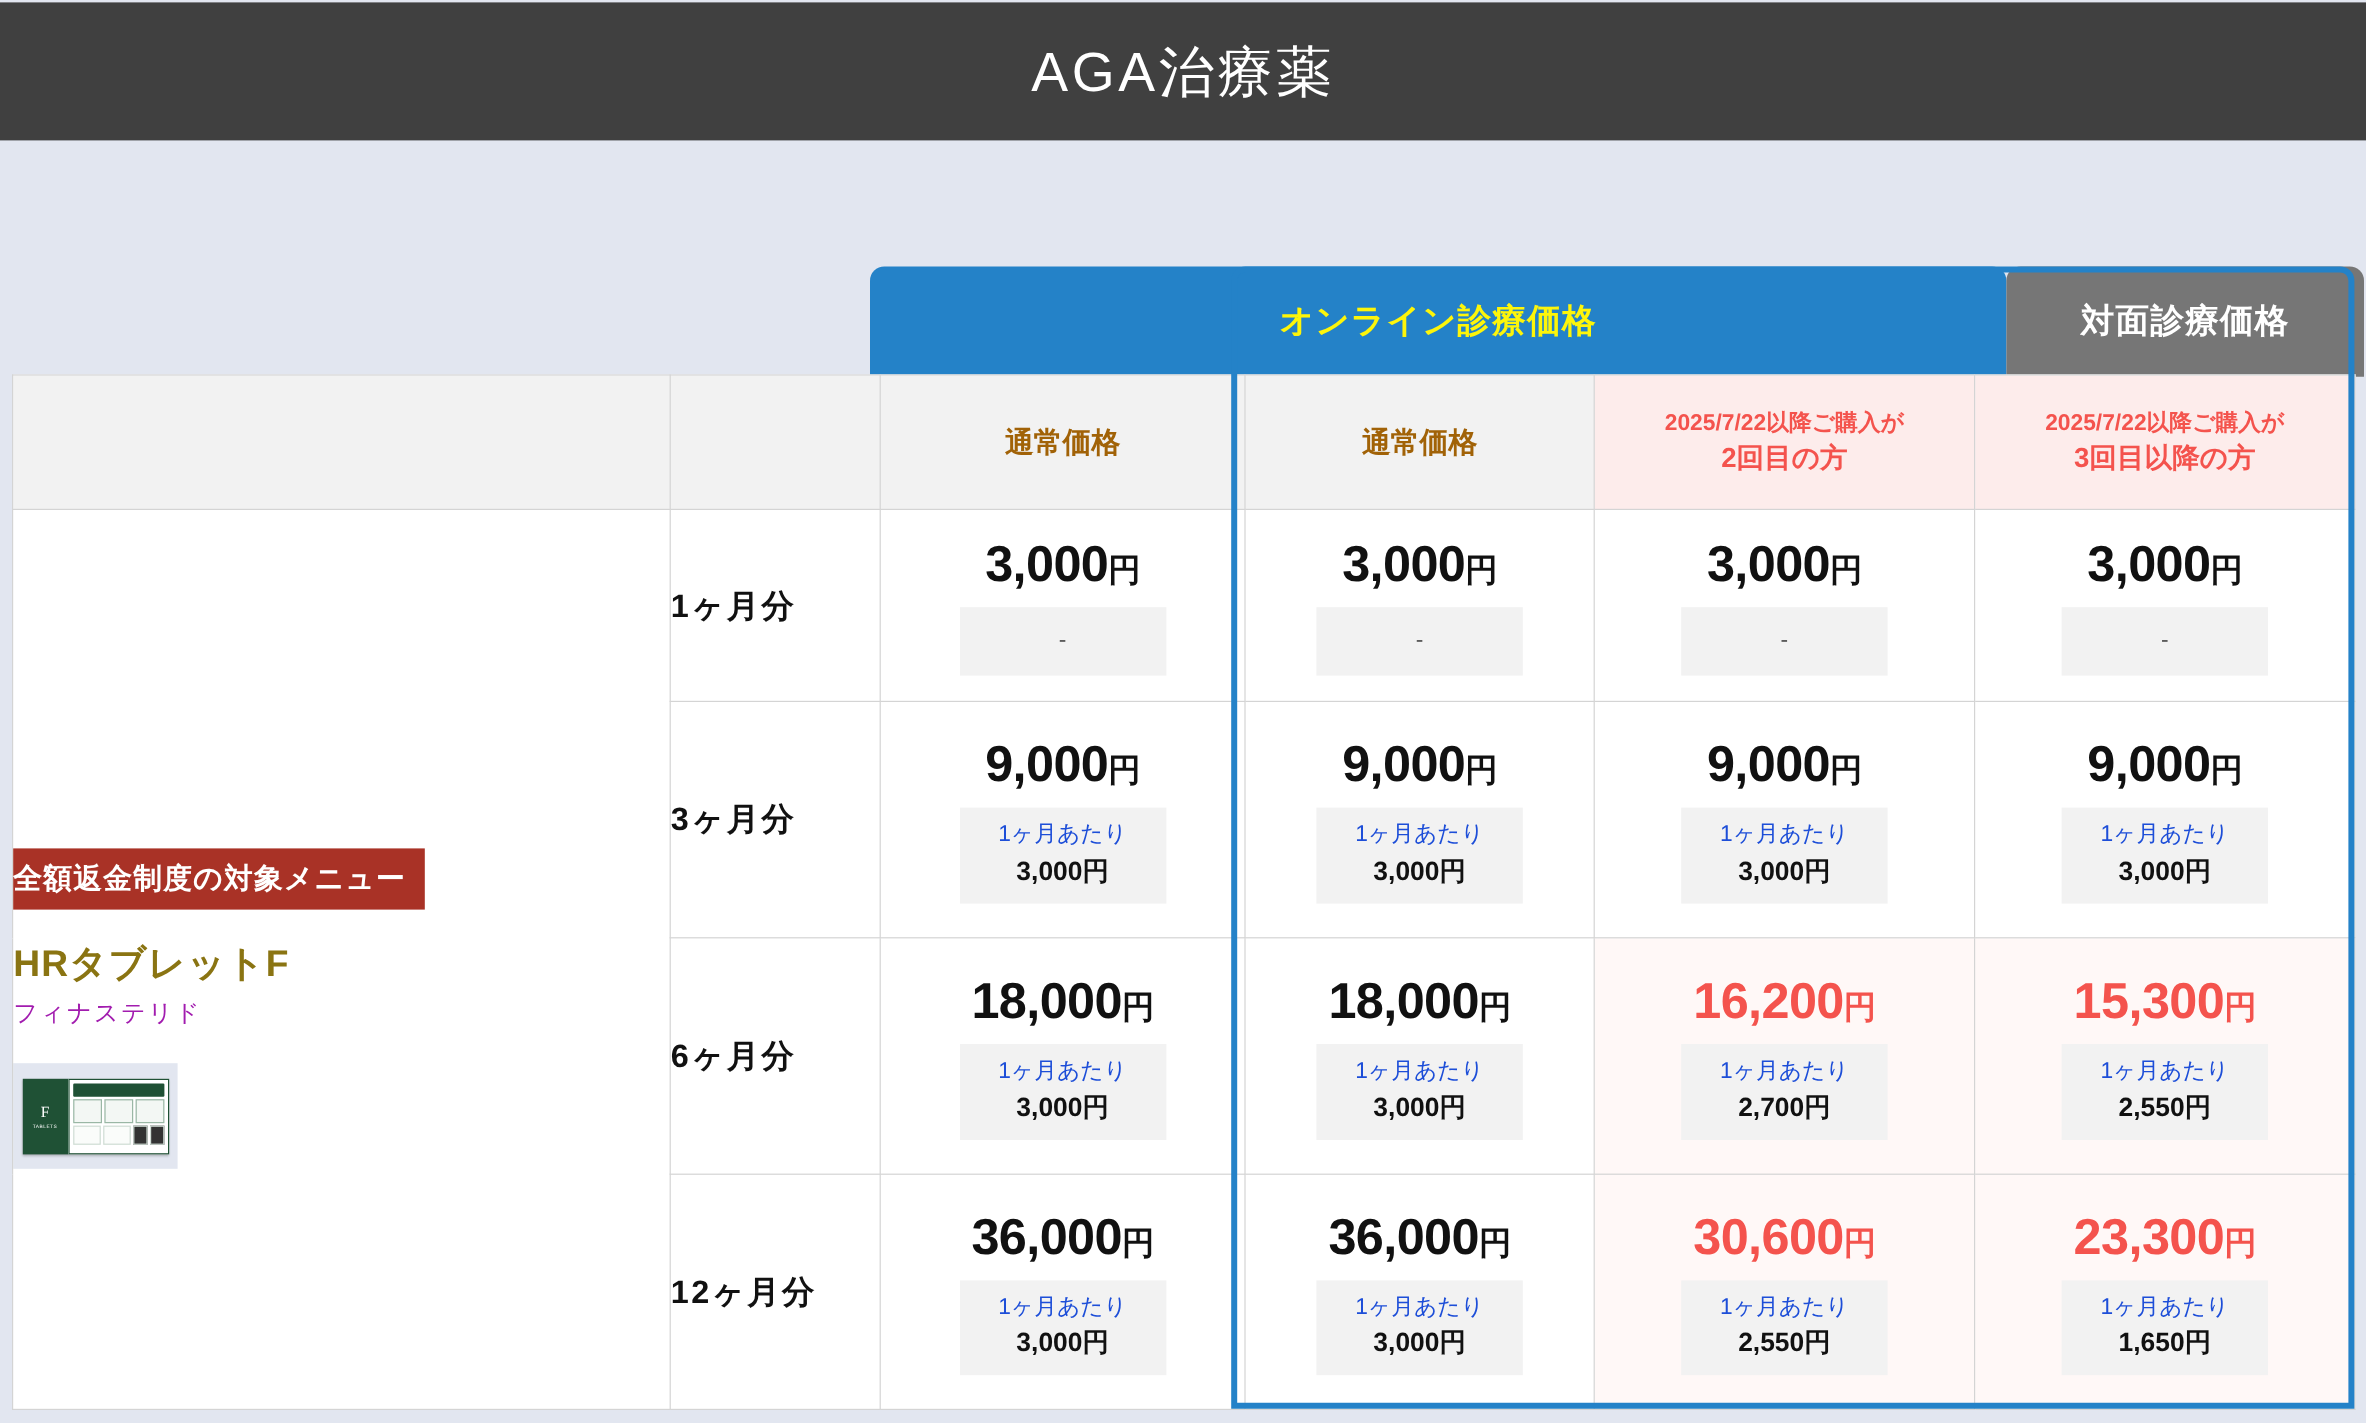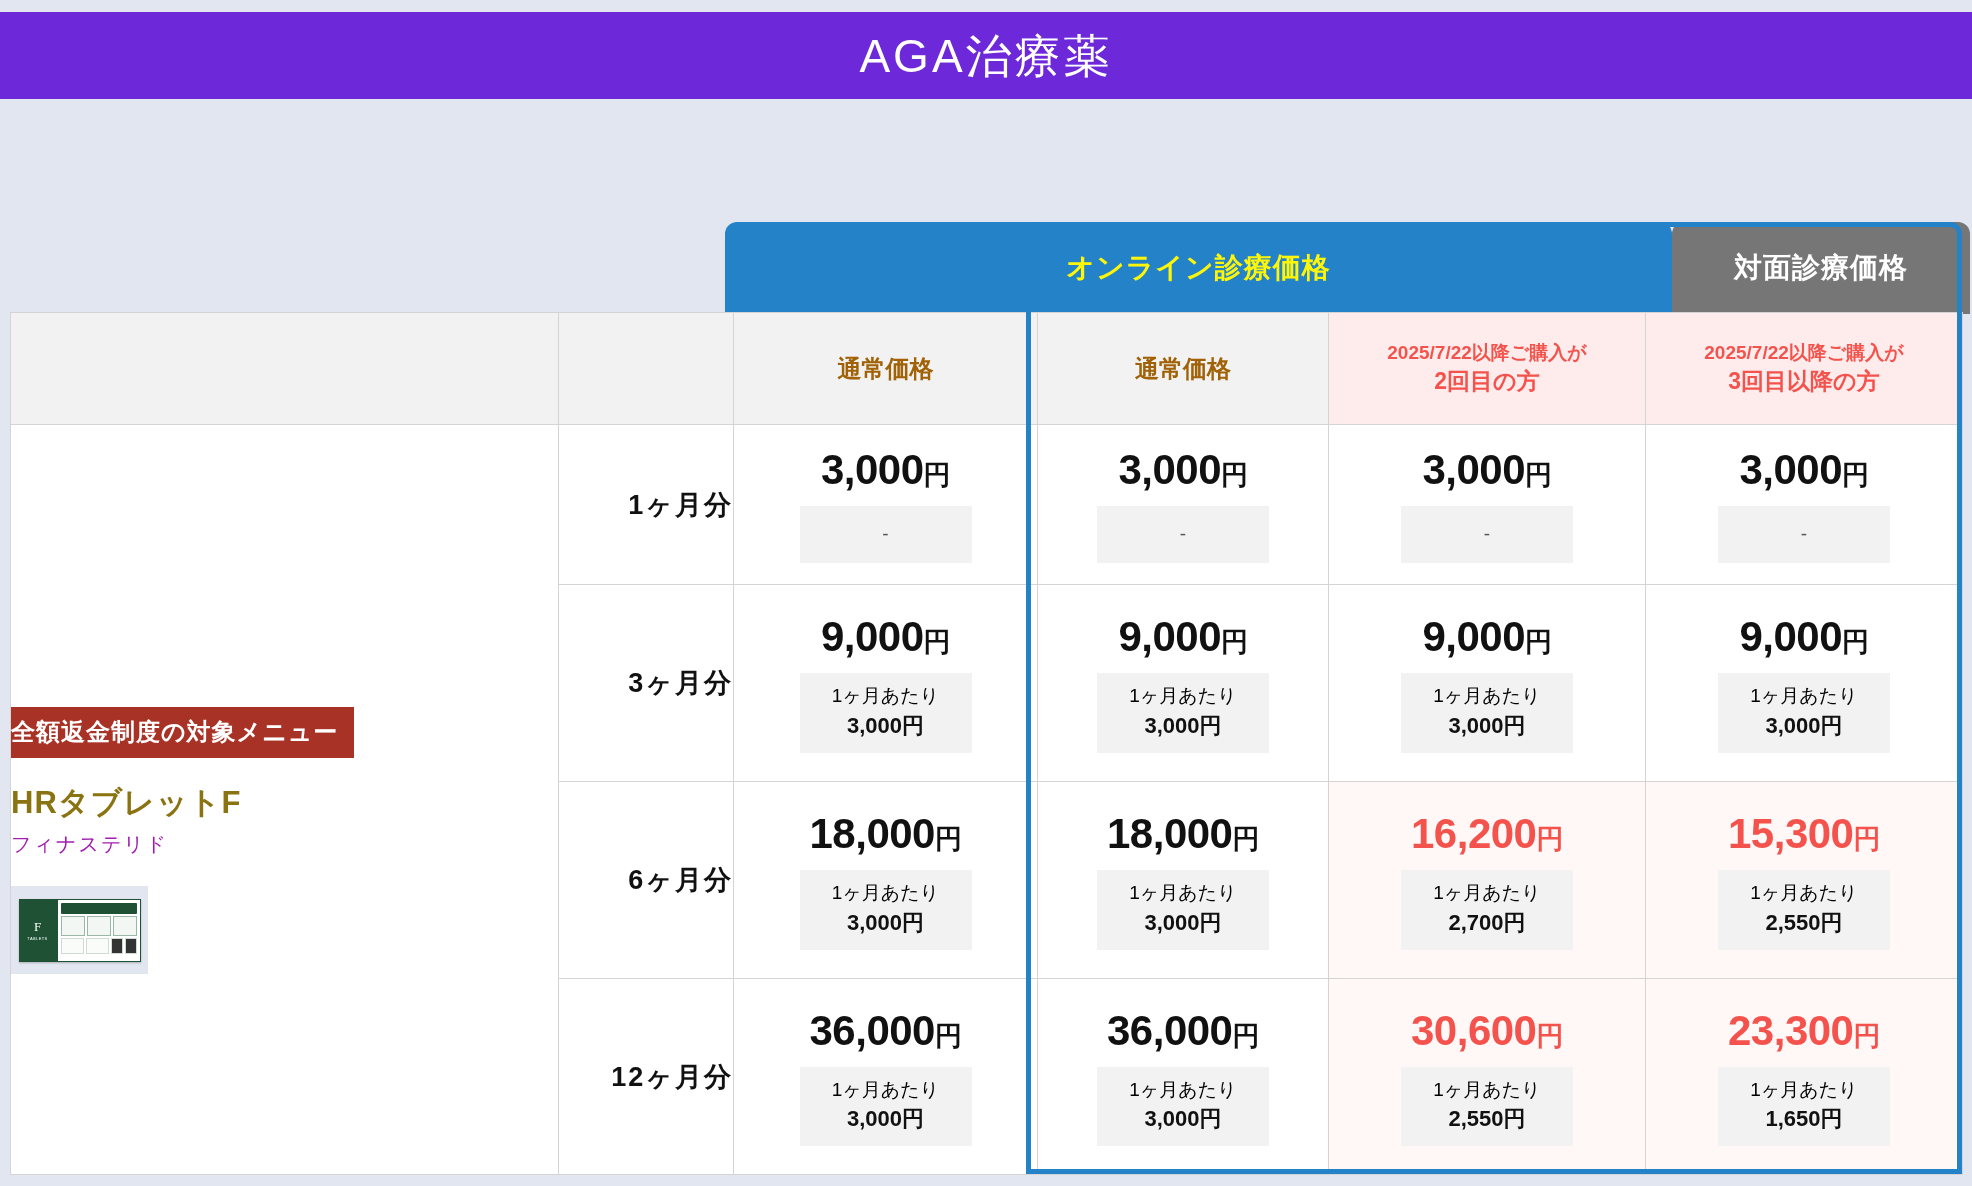--- a/index.html
+++ b/index.html
@@ -18,10 +18,10 @@
   .title-bar {
     position: absolute;
     left: 0;
-    top: 12px;
+    top: 2px;
     width: 1972px;
-    height: 87px;
-    background: #6d28d9;
+    height: 115px;
+    background: #404040;
     display: flex;
     align-items: center;
     justify-content: center;

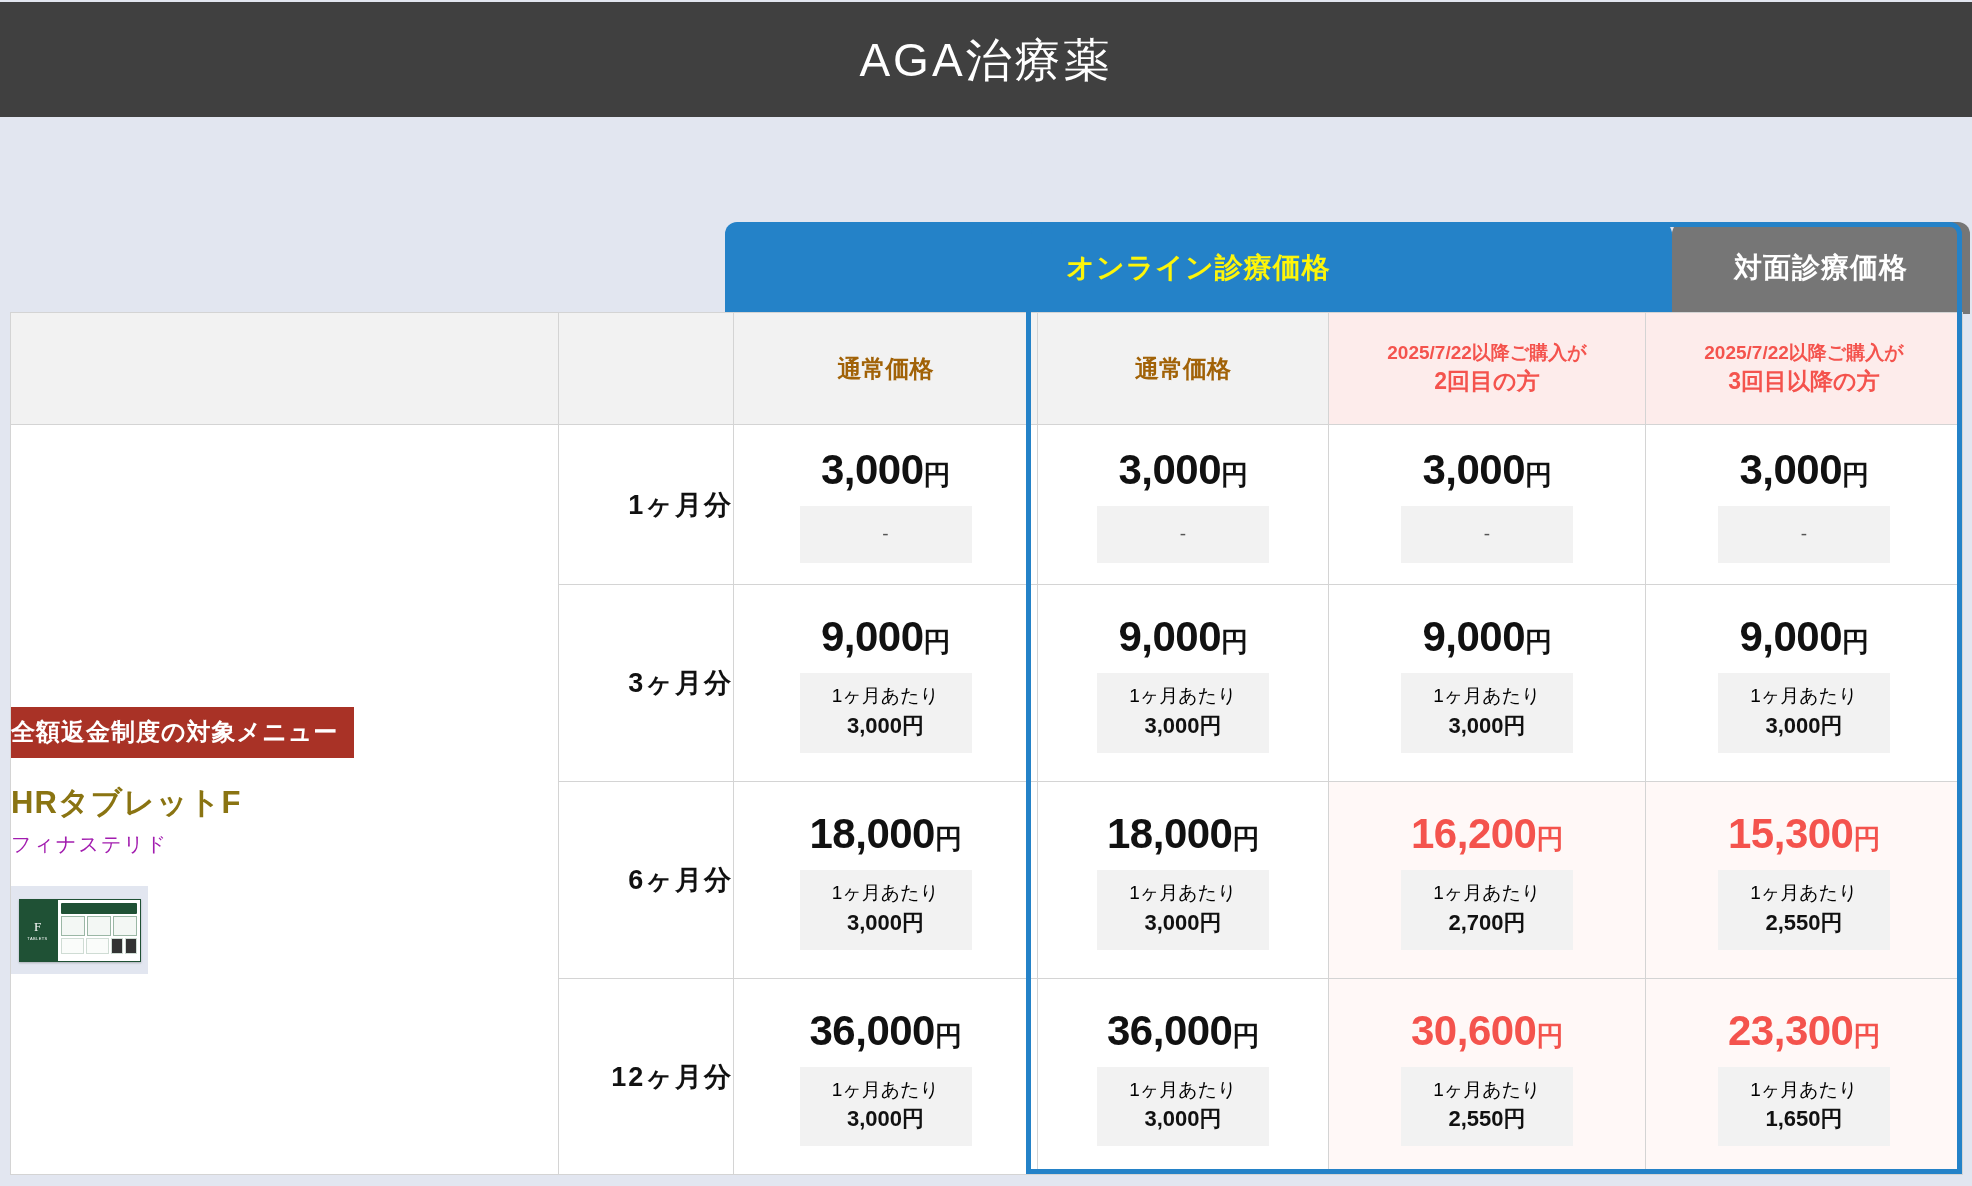--- a/index.html
+++ b/index.html
@@ -201,7 +201,7 @@
 
   
   .duration-cell {
-    text-align: right;
+    text-align: left;
     font-size: 27px;
     font-weight: 700;
     letter-spacing: 2px;

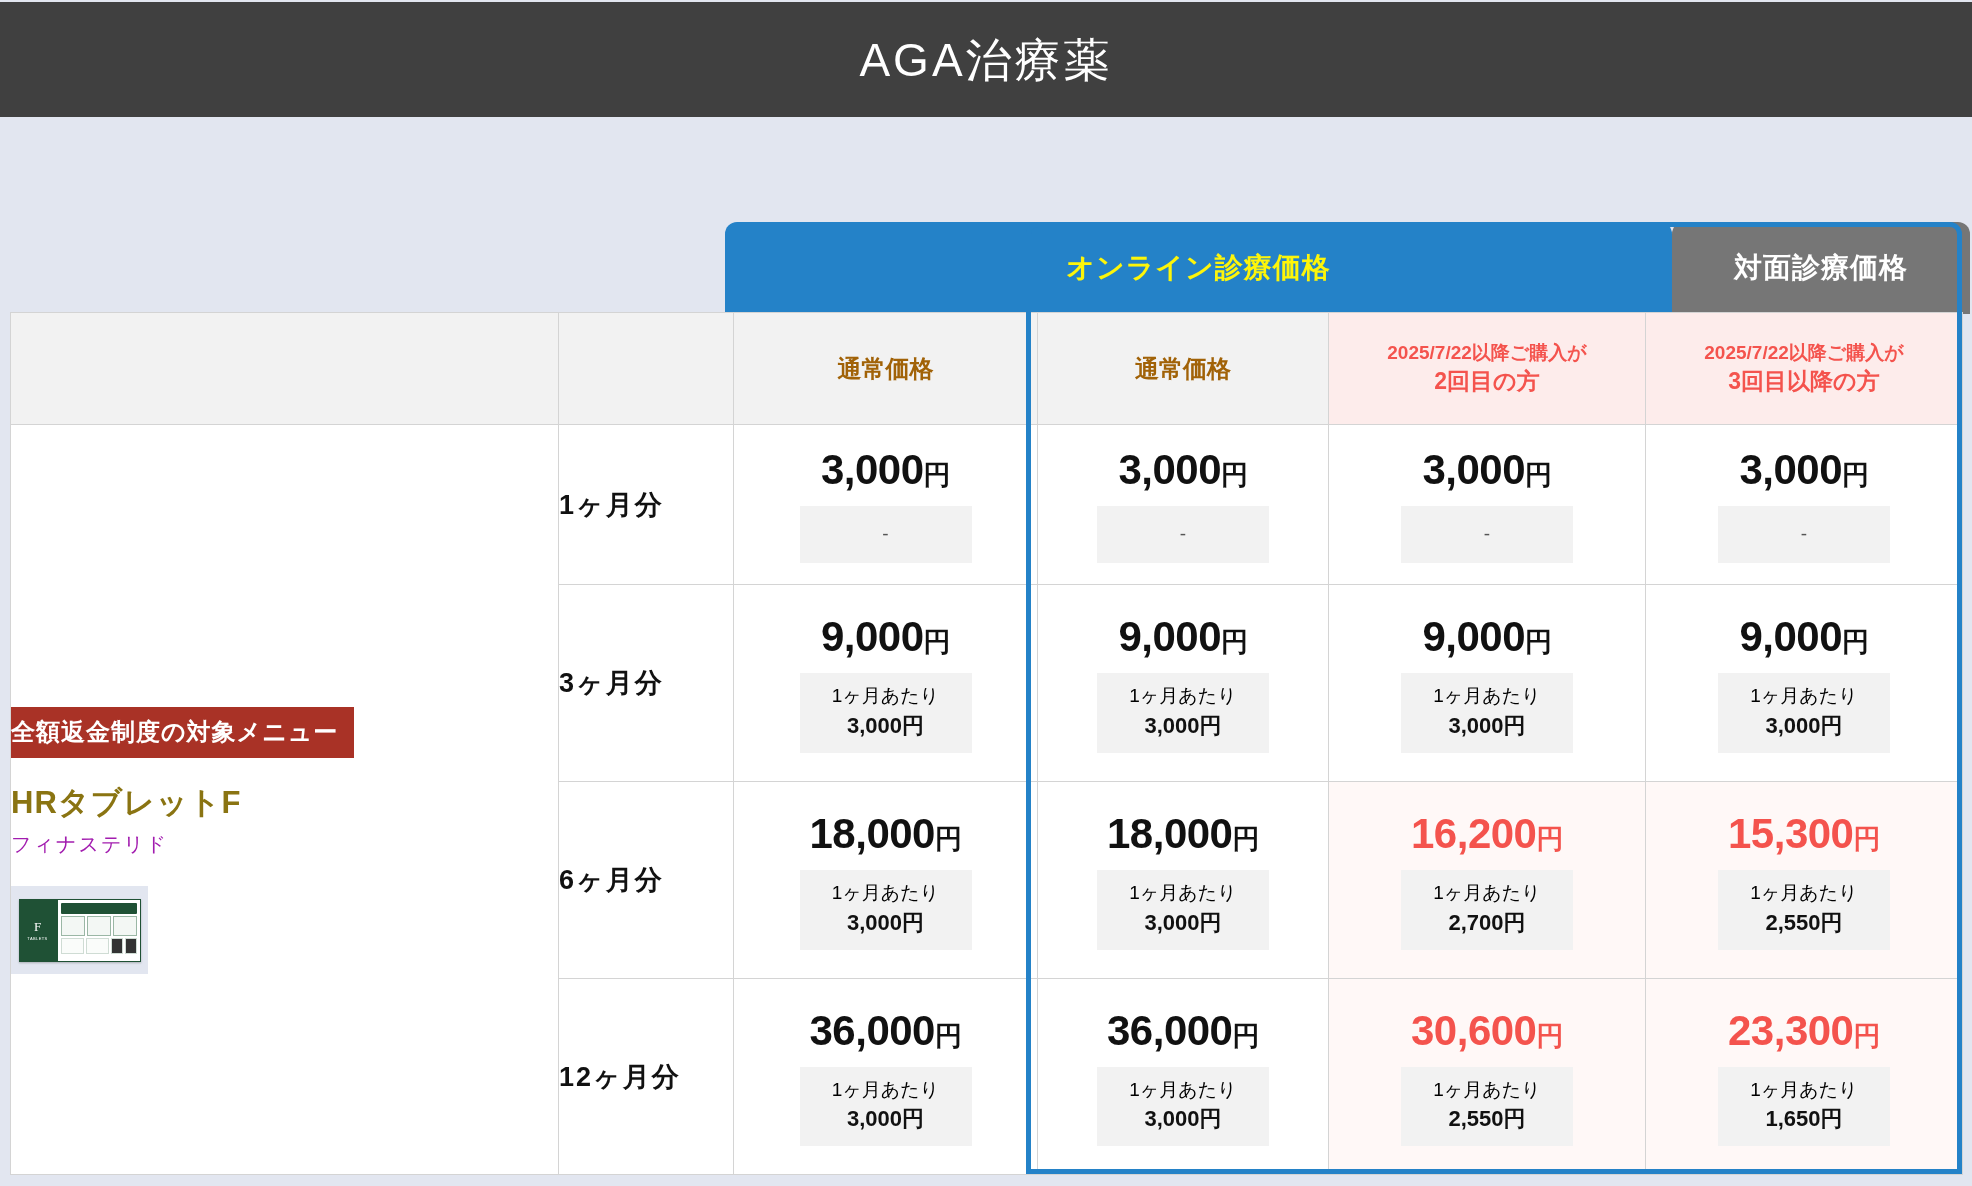--- a/index.html
+++ b/index.html
@@ -236,7 +236,7 @@
   .unit-label {
     font-size: 19px;
     font-weight: 400;
-    color: #000000;
+    color: #1d4ed8;
     line-height: 1.35;
   }
   .unit-value {

